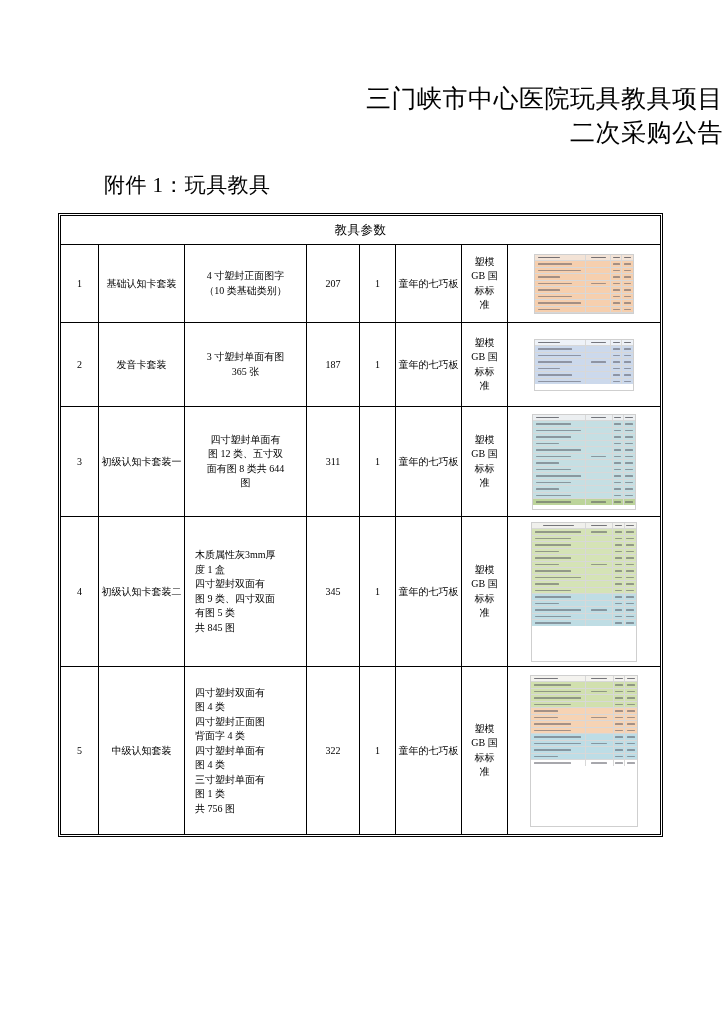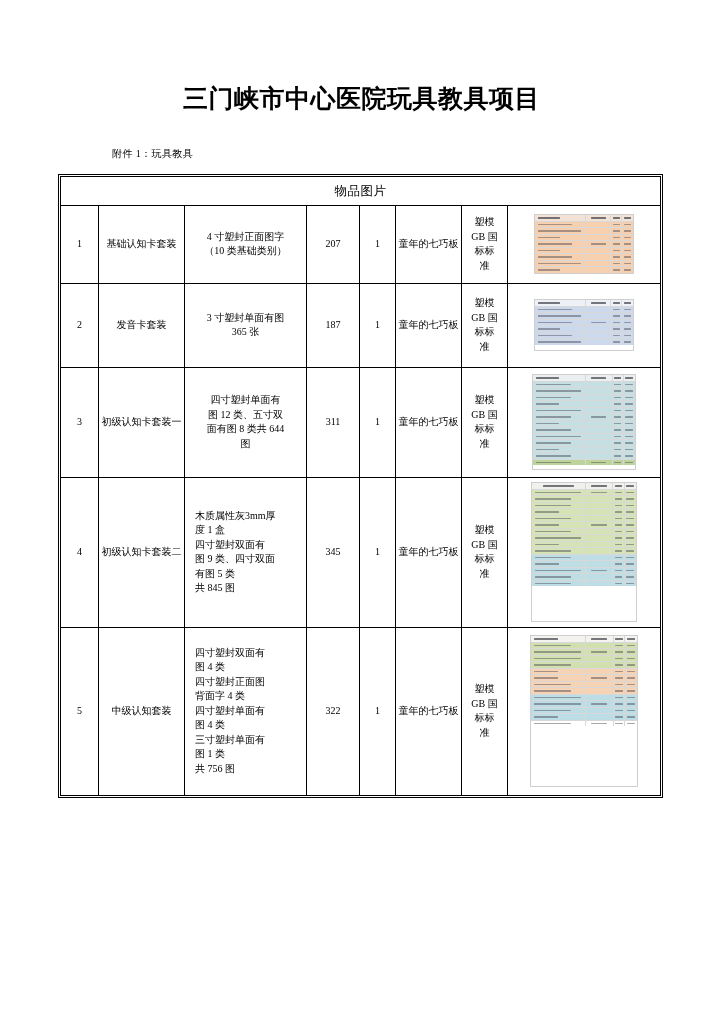--- a/index.html
+++ b/index.html
@@ -26,9 +26,9 @@
   .doc-title {
     margin: 0;
     padding-top: 82px;
-    text-align: center;
+    text-align: right;
     font-size: 25px;
-    font-weight: bold;
+    font-weight: normal;
     line-height: 1.34;
     letter-spacing: 0.5px;
     font-family: "Liberation Serif", "DejaVu Serif", serif;

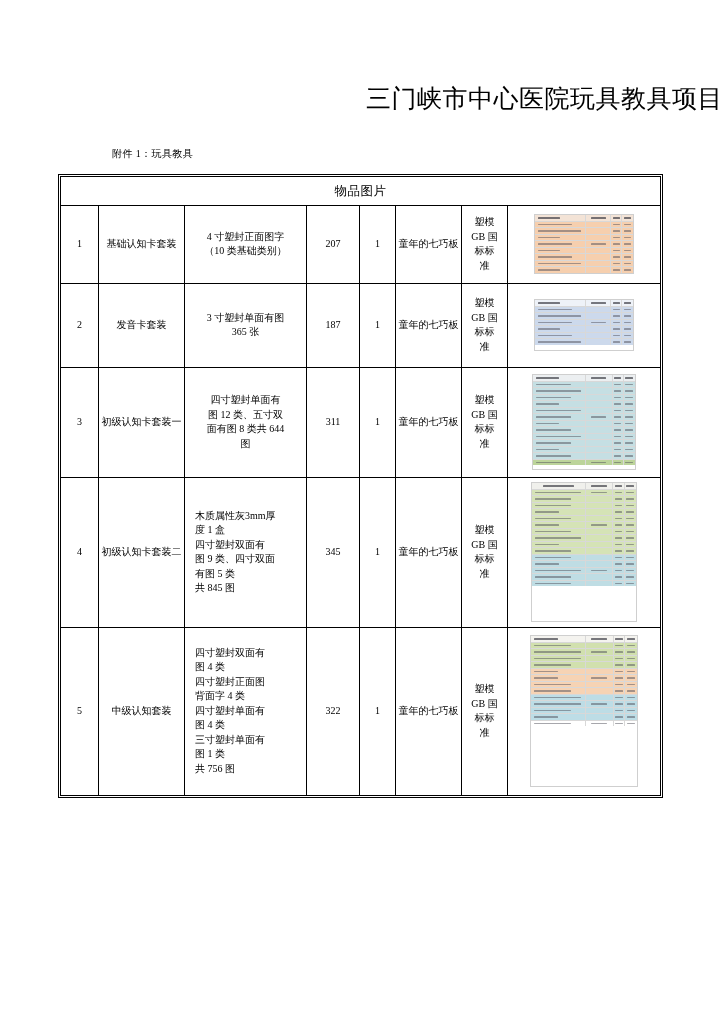--- a/index.html
+++ b/index.html
@@ -154,6 +154,7 @@
 
   <h1 class="doc-title">
     <span>三门峡市中心医院玩具教具项目</span>
+    <span class="line2">二次采购公告</span>
   </h1>
 
   <p class="attachment-label">附件 1：玩具教具</p>

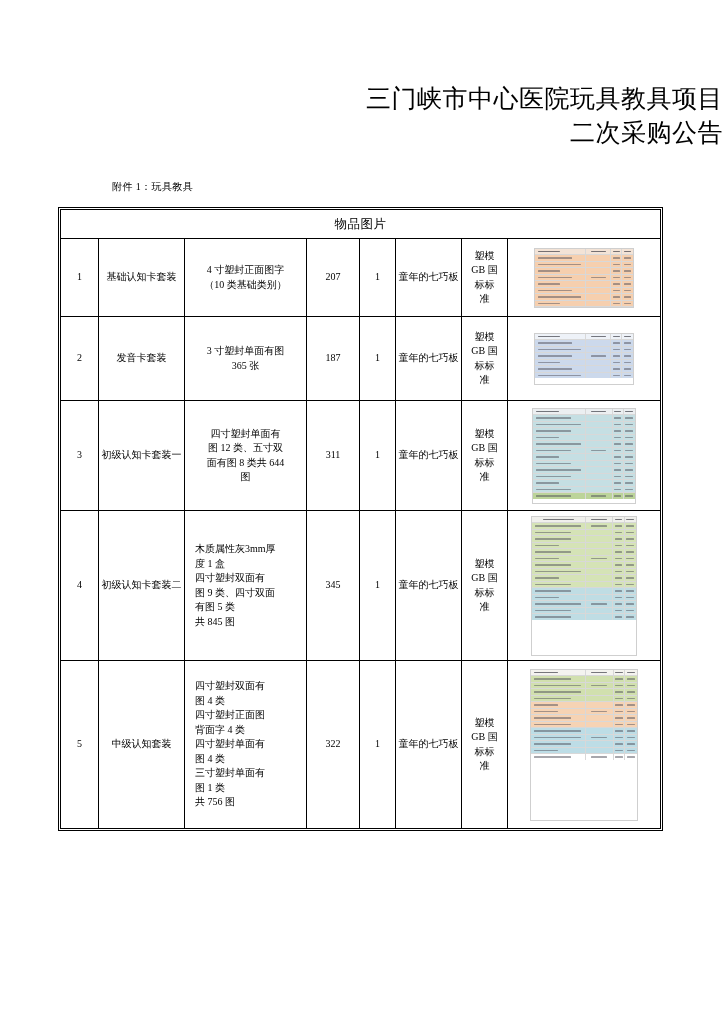--- a/index.html
+++ b/index.html
@@ -37,10 +37,10 @@
 
   
   .attachment-label {
-    margin: 12px;
+    margin: 4px;
     padding-left: 100px;
     padding-top: 19px;
-    font-size: 10px;
+    font-size: 21px;
     line-height: 1.3;
     letter-spacing: 0.4px;
   }

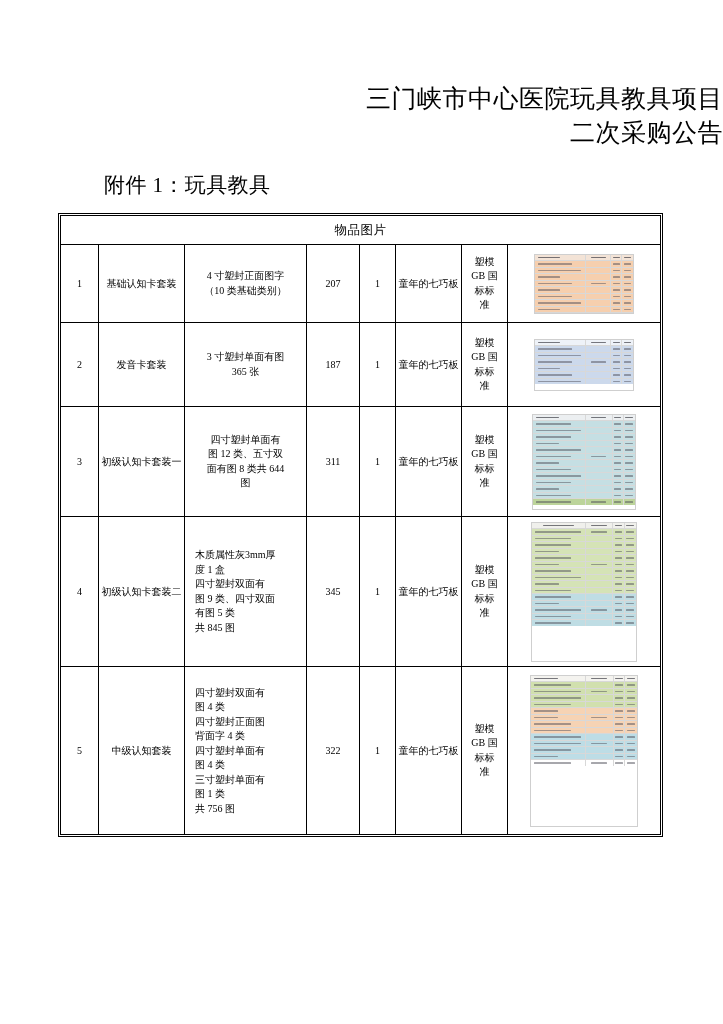--- a/index.html
+++ b/index.html
@@ -173,7 +173,7 @@
       </colgroup>
       <thead>
         <tr>
-          <td class="caption-cell" colspan="8">物品图片</td>
+          <td class="caption-cell" colspan="8">教具参数</td>
         </tr>
       </thead>
       <tbody>

